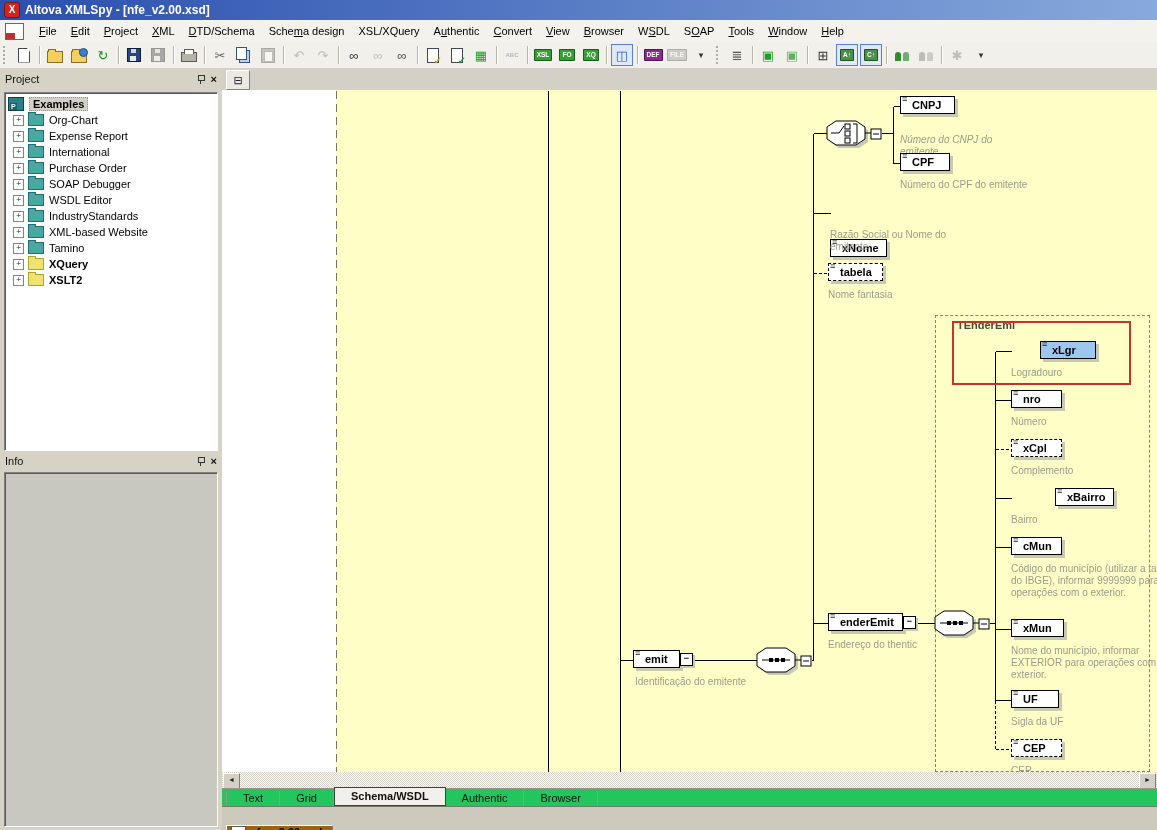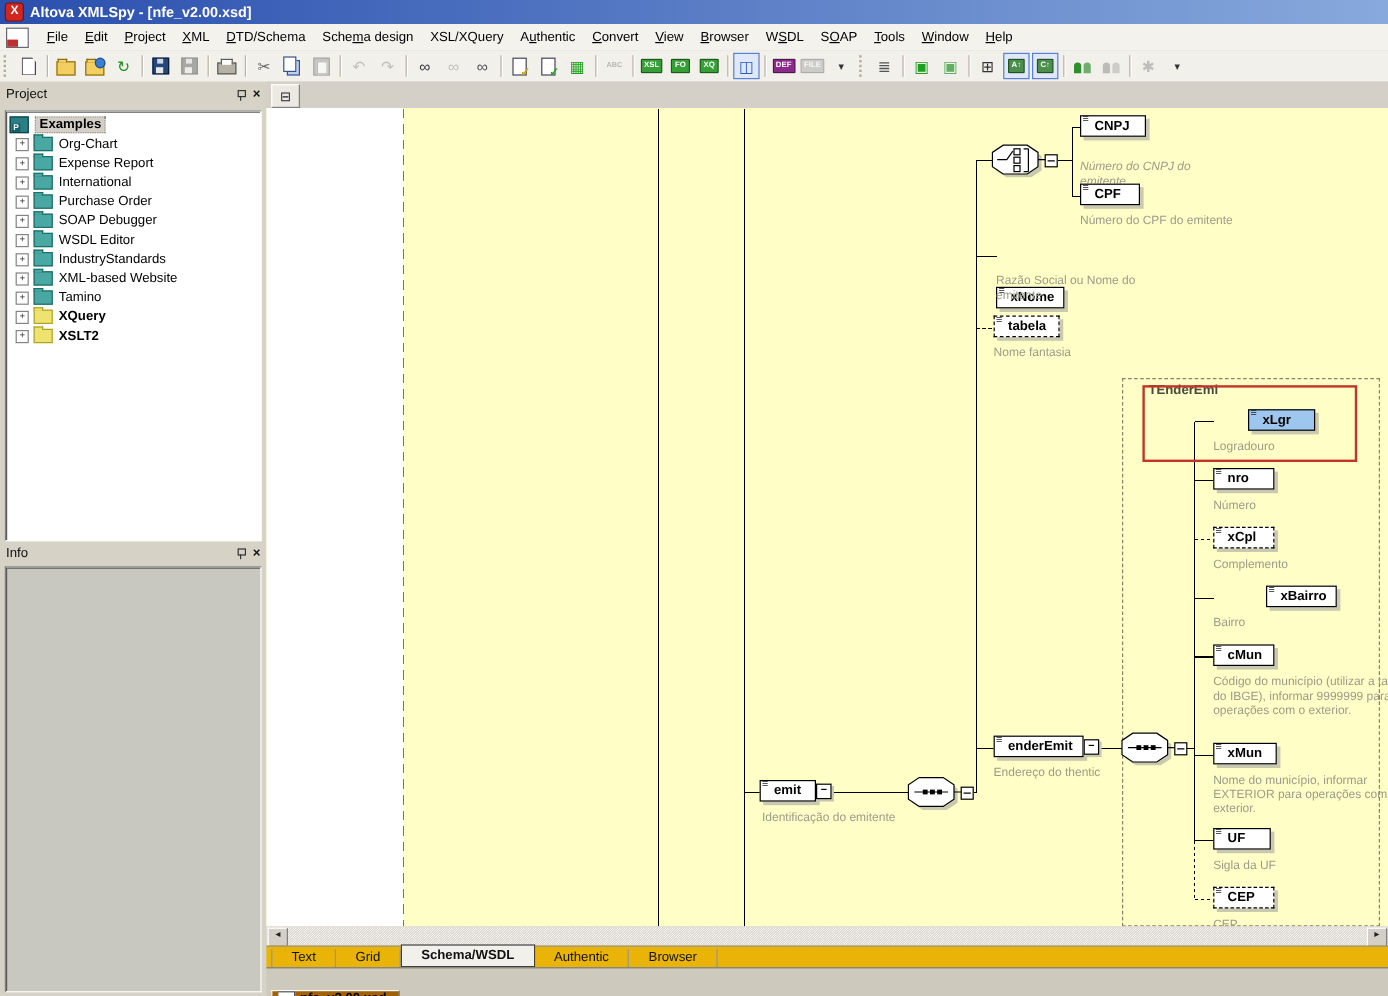--- a/index.html
+++ b/index.html
@@ -111,7 +111,7 @@
     background-position:0 0,1px 1px;background-size:2px 2px;}
   .sbtn{position:absolute;top:1px;width:15px;height:14px;background:#d4d0c8;border:1px solid #808080;
     border-top-color:#fff;border-left-color:#fff;font-size:7px;line-height:12px;text-align:center;color:#222;}
-  .viewtabs{position:absolute;left:0;top:720px;width:935px;height:18px;background:#eab308;
+  .viewtabs{position:absolute;left:0;top:720px;width:935px;height:18px;background:#22c55e;
     border-top:1px solid #9a968a;display:flex;align-items:flex-end;padding-left:4px;box-sizing:border-box;}
   .vtab{height:15px;line-height:15px;font-size:11px;padding:0 16px;border-right:1px solid #9a968a;color:#111;}
   .vtab:first-child{border-left:1px solid #9a968a;}

